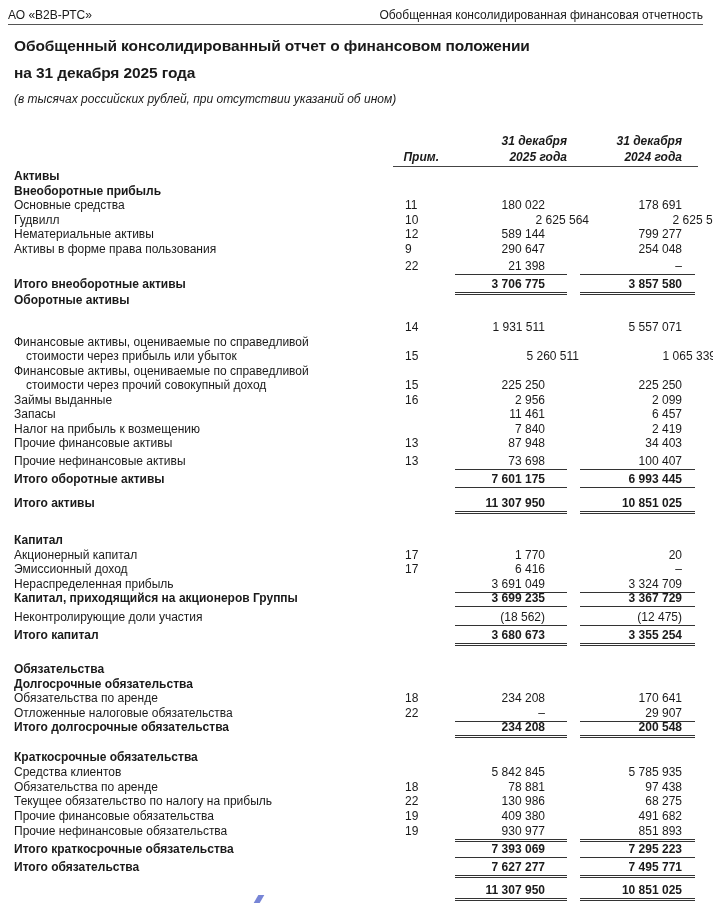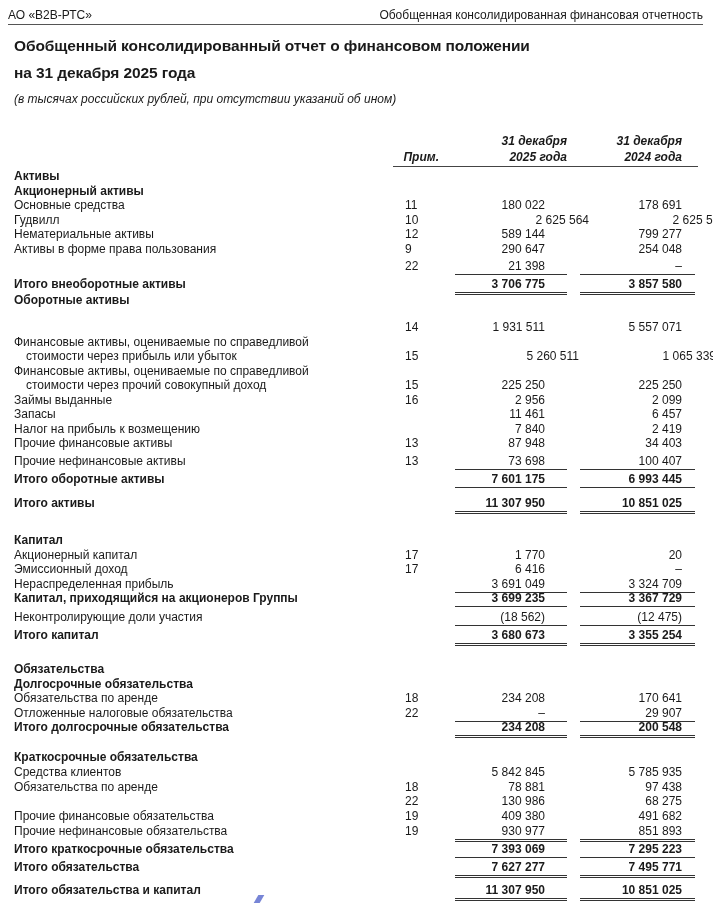--- a/index.html
+++ b/index.html
@@ -59,7 +59,7 @@
       <span class="v2"></span>
     </div>
     <div class="row b" style="top: 183px;">
-      <span class="lbl">Акционерный активы</span>
+      <span class="lbl">Внеоборотные прибыль</span>
       <span class="note"></span>
       <span class="v1"></span>
       <span class="v2"></span>

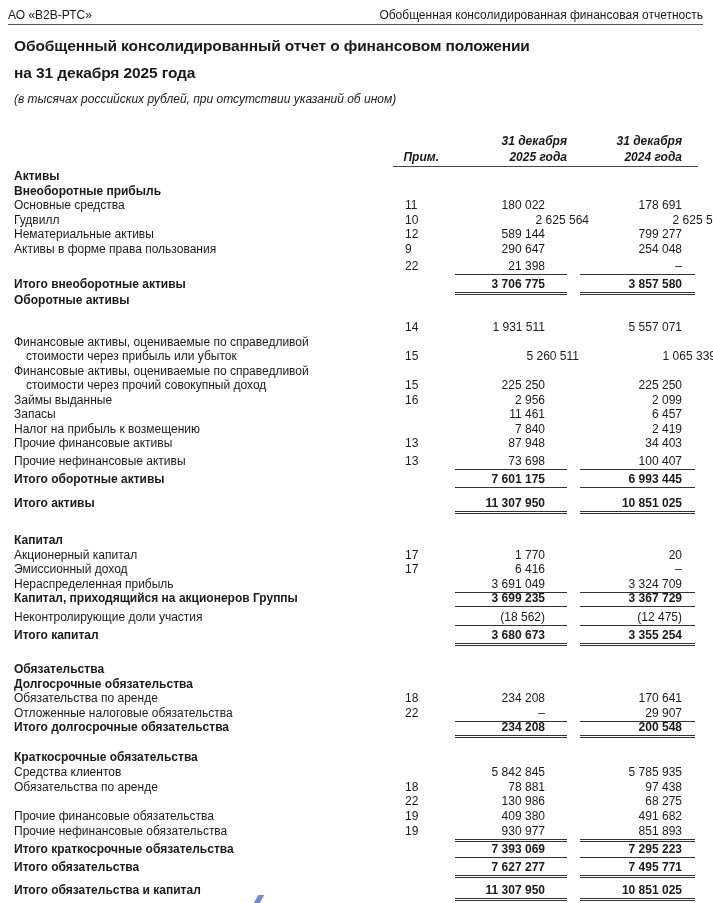--- a/index.html
+++ b/index.html
@@ -289,6 +289,7 @@
       <span class="v2">97 438</span>
     </div>
     <div class="row" style="top: 793px;">
+      <span class="lbl">Текущее обязательство по налогу на прибыль</span>
       <span class="note">22</span>
       <span class="v1">130 986</span>
       <span class="v2">68 275</span>

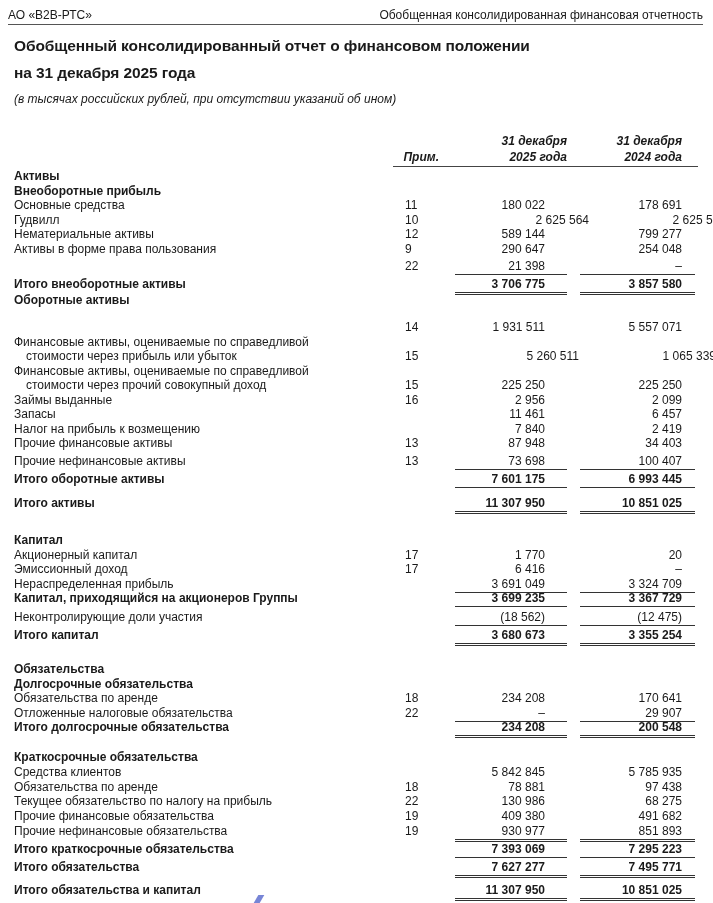--- a/index.html
+++ b/index.html
@@ -325,7 +325,6 @@
     <div class="rule c1 dbl" style="top: 875px;"></div>
     <div class="rule c2 dbl" style="top: 875px;"></div>
     <div class="row b" style="top: 882px;">
-      <span class="lbl">Итого обязательства и капитал</span>
       <span class="note"></span>
       <span class="v1">11 307 950</span>
       <span class="v2">10 851 025</span>

